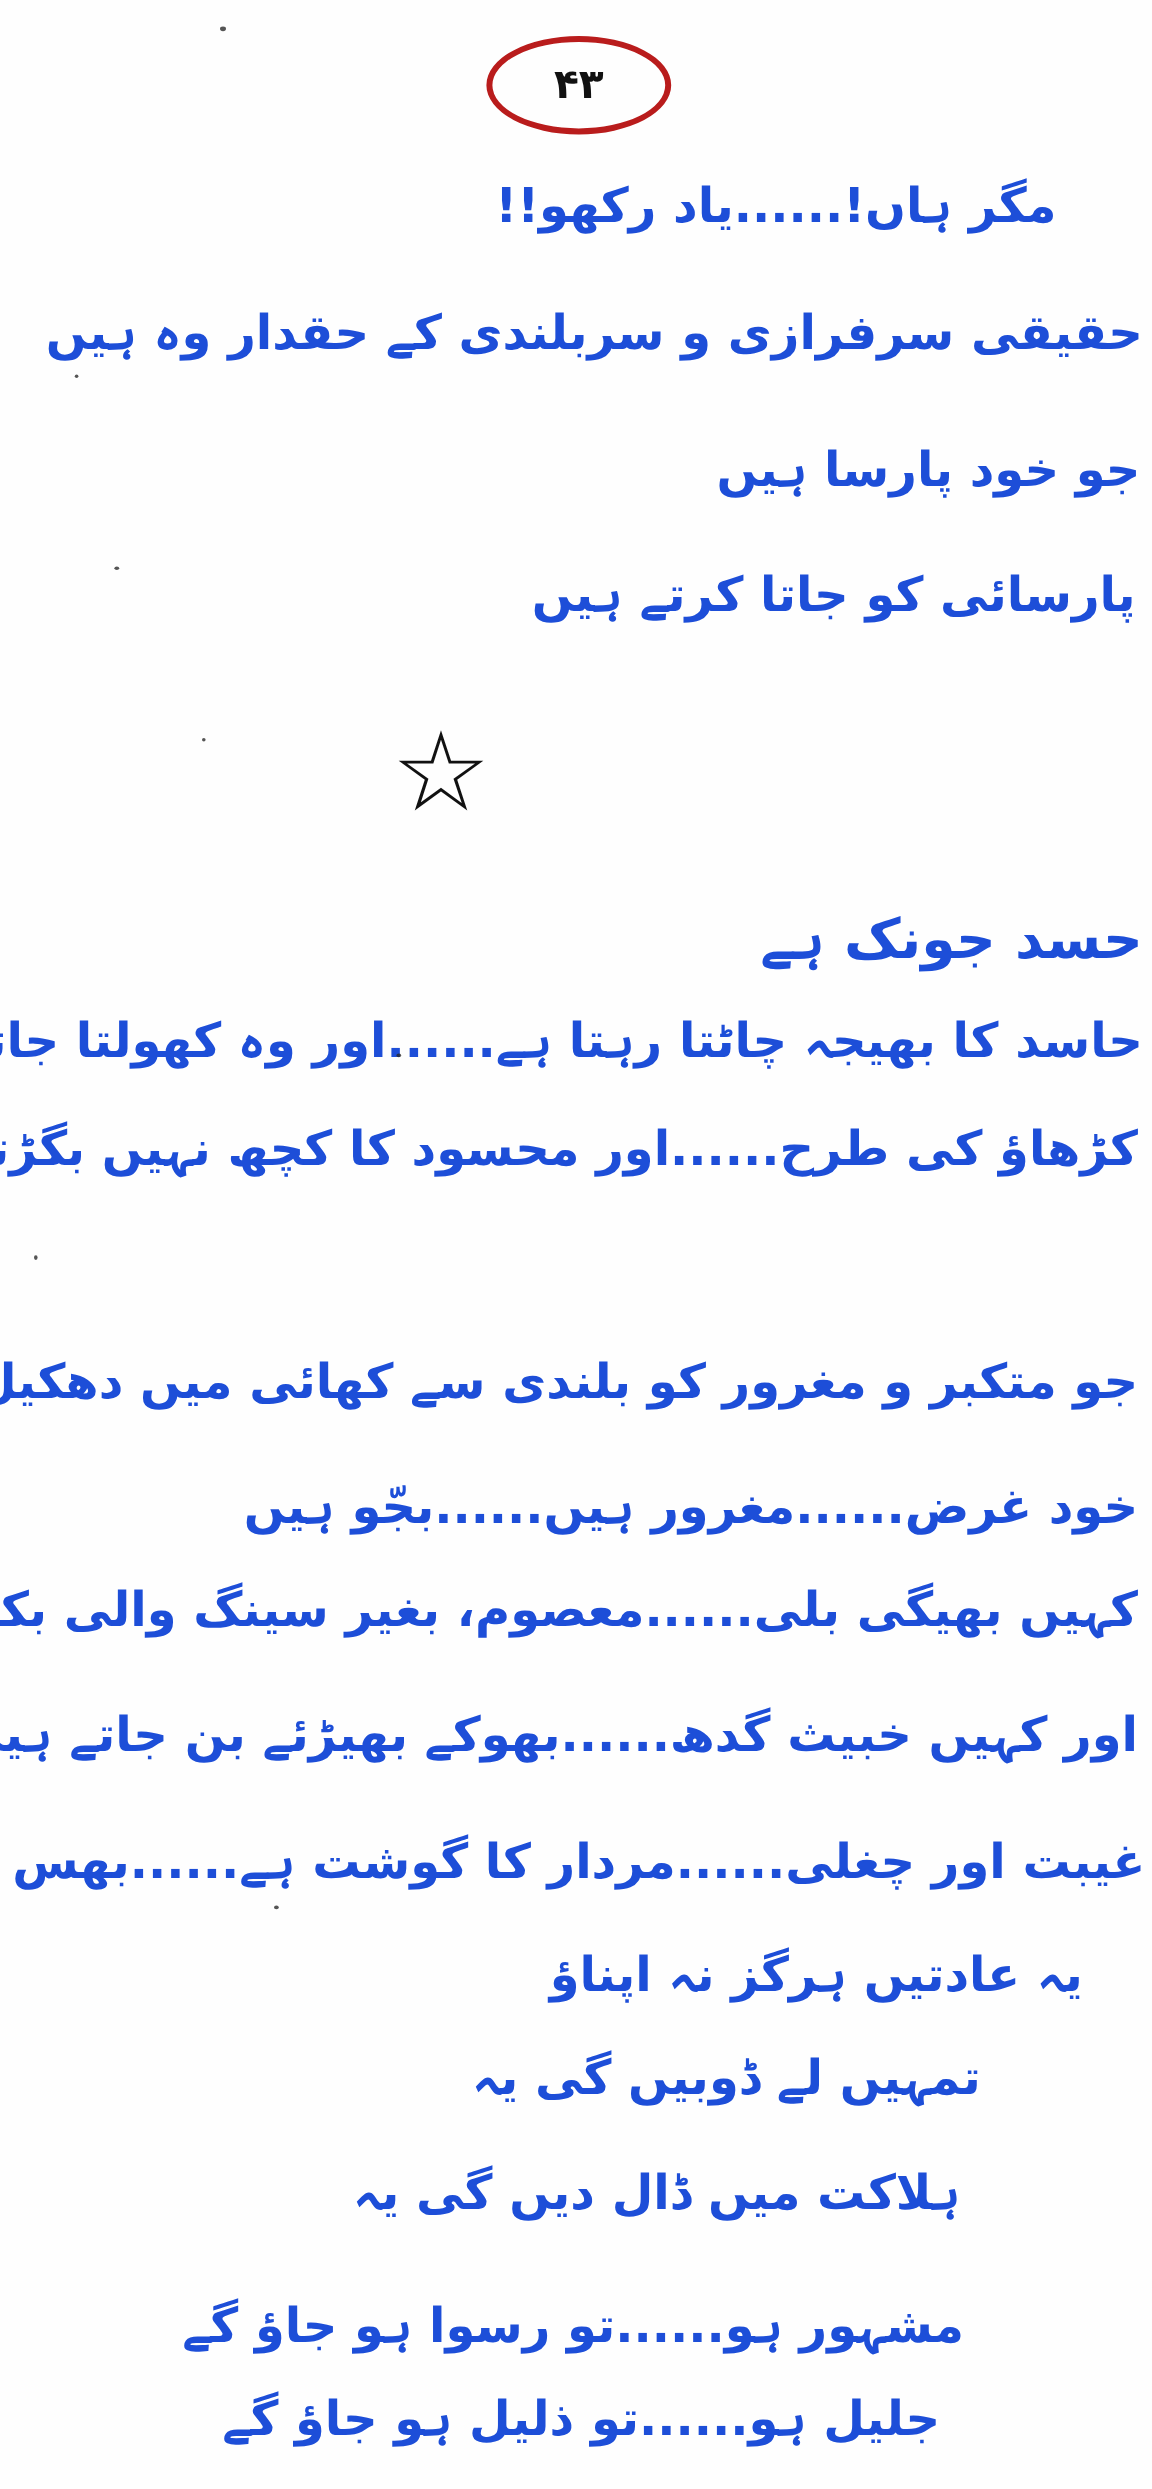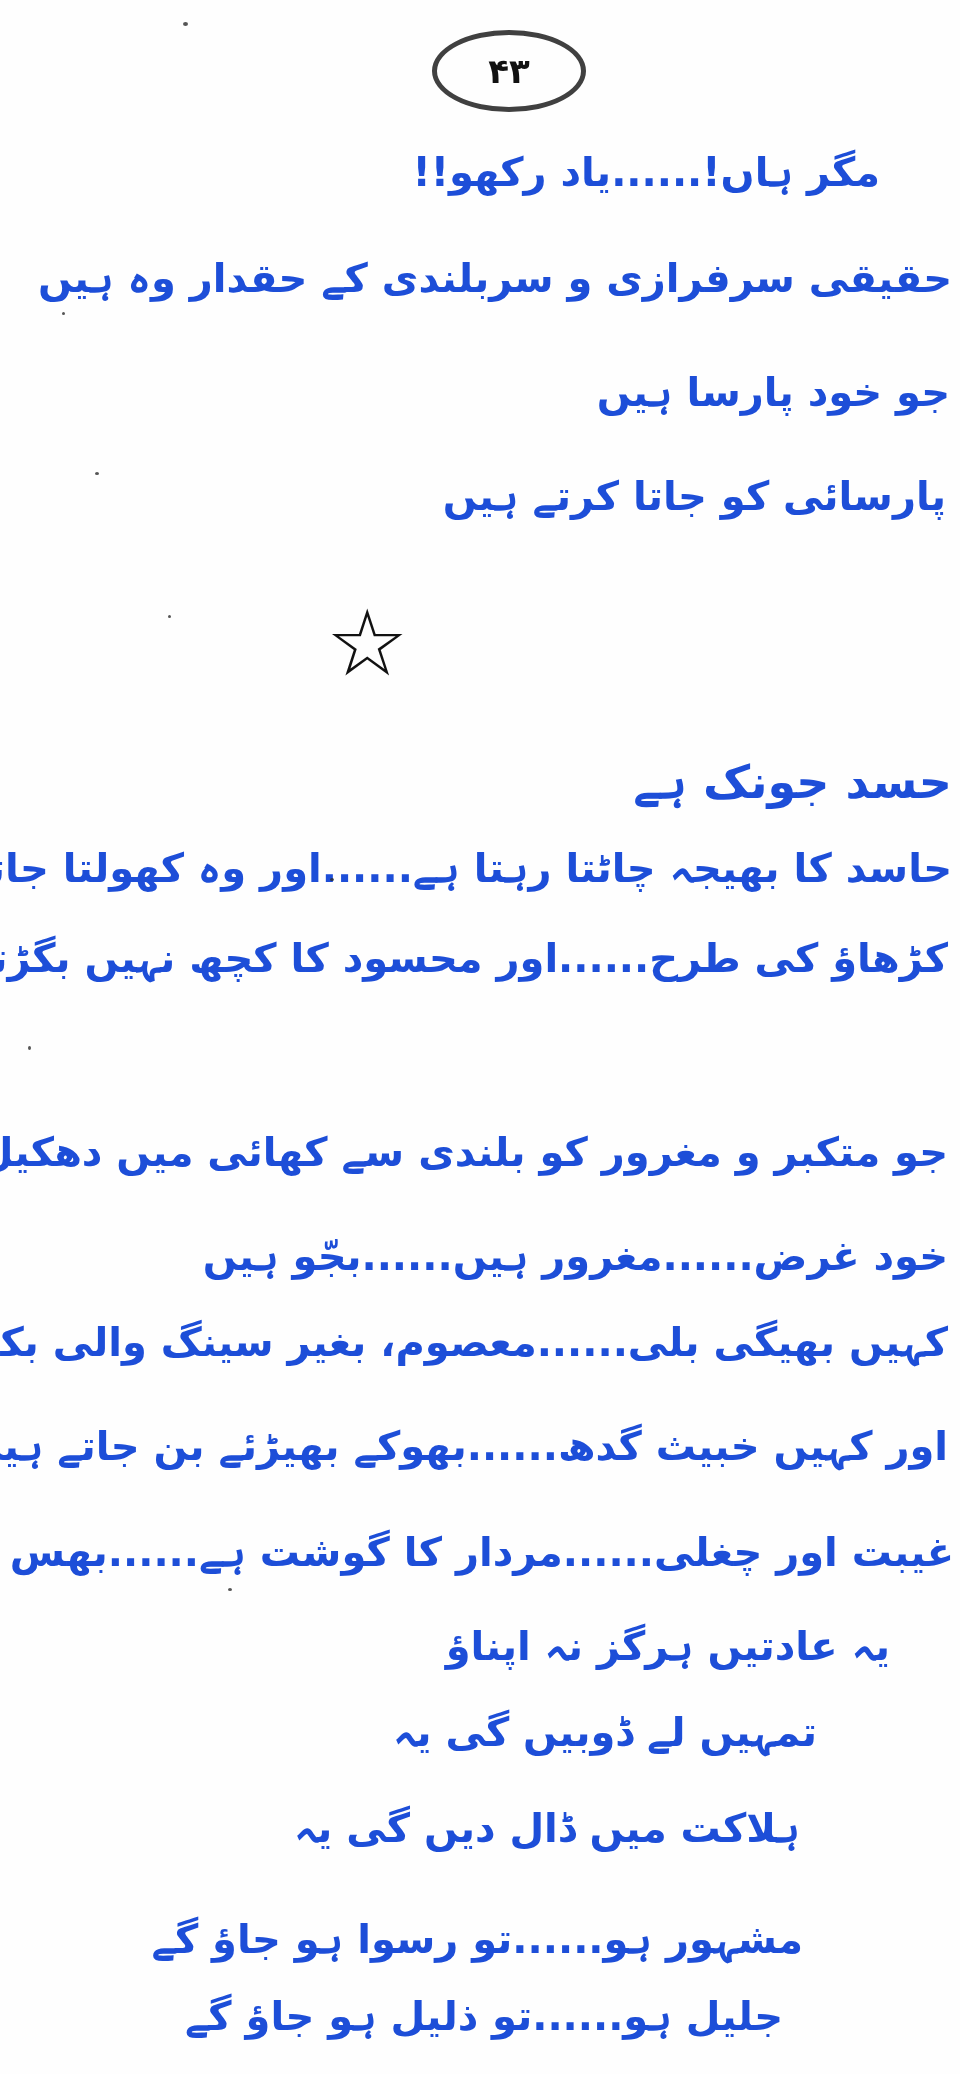--- a/index.html
+++ b/index.html
@@ -32,10 +32,10 @@
   .page-number-badge {
     position: absolute;
     top: 30px;
-    left: 432px;
+    left: 405px;
     width: 144px;
     height: 72px;
-    border: 5px solid #404040;
+    border: 5px solid #b91c1c;
     border-radius: 50%;
     display: flex;
     align-items: center;

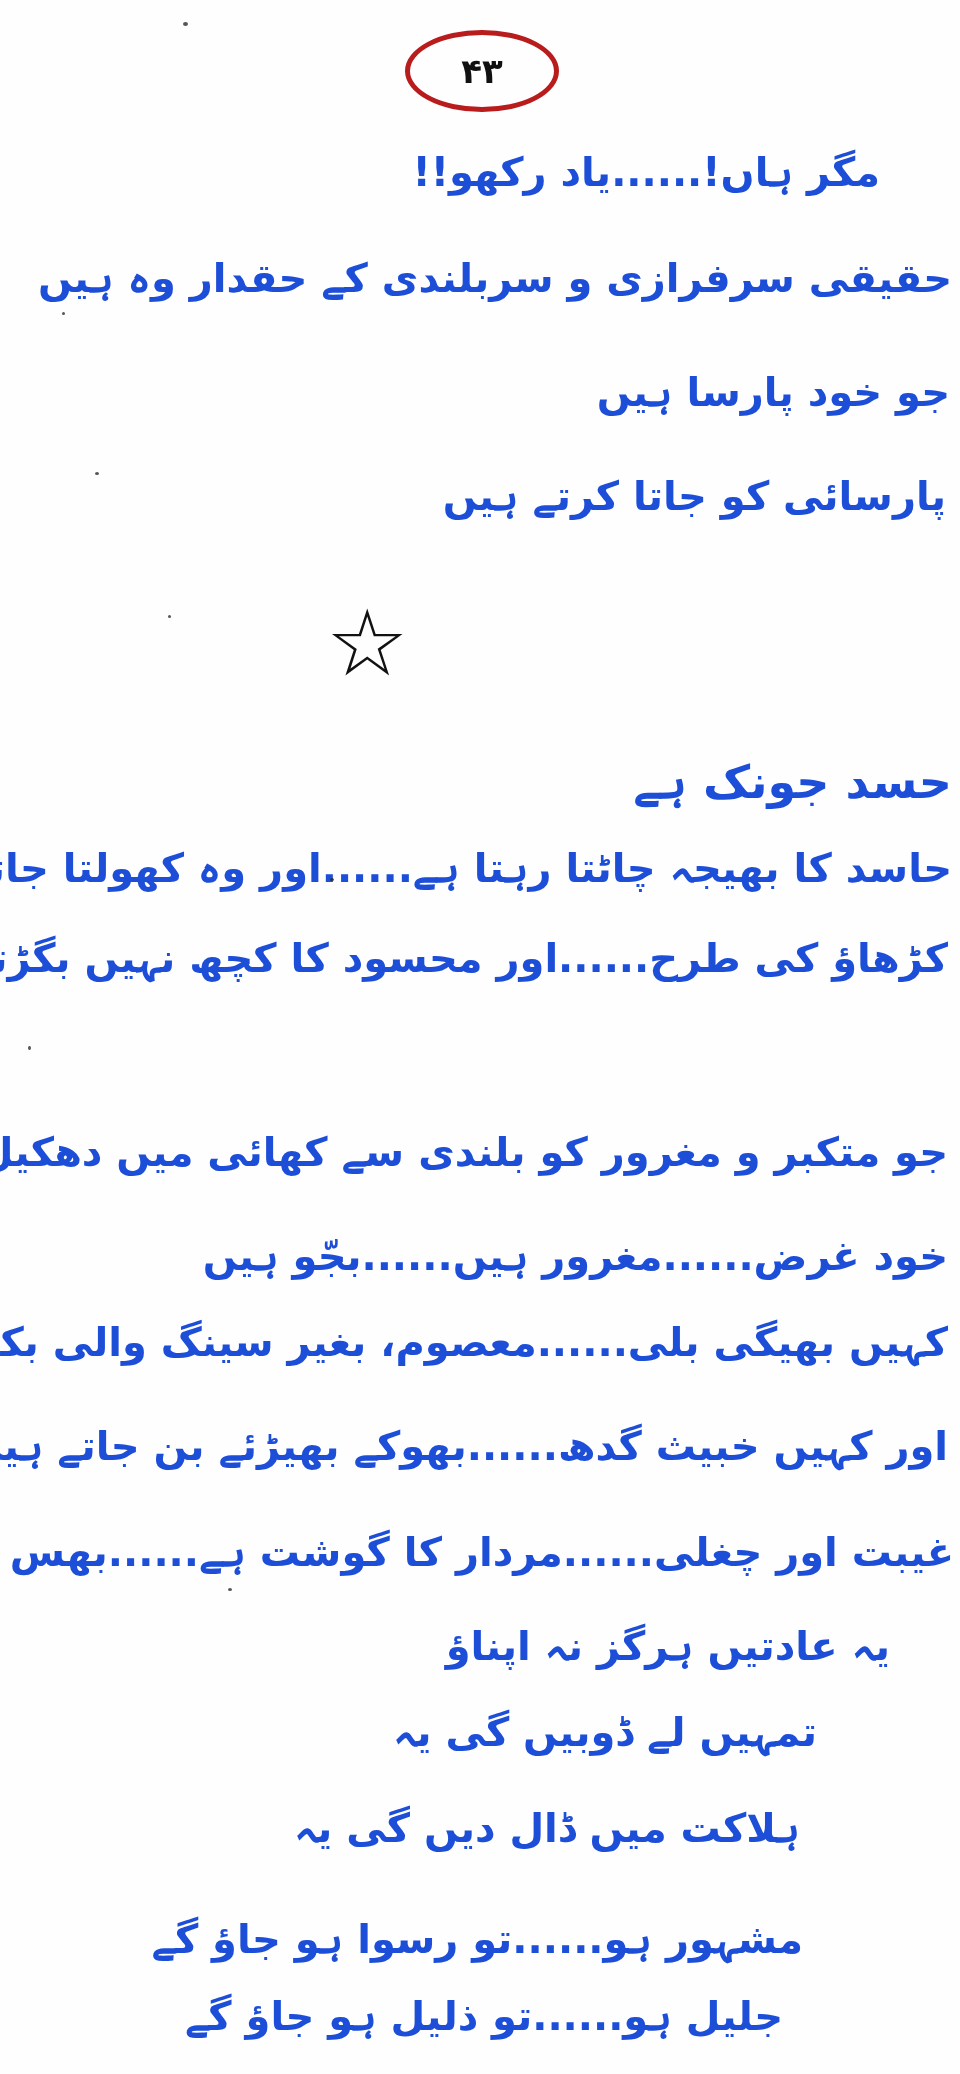--- a/index.html
+++ b/index.html
@@ -89,7 +89,7 @@
   <div class="urdu-line" style="top:1312px; right:12px;">کہیں بھیگی بلی......معصوم، بغیر سینگ والی بکری کی طرح</div>
   <div class="urdu-line" style="top:1416px; right:12px;">اور کہیں خبیث گدھ......بھوکے بھیڑئے بن جاتے ہیں</div>
   <div class="urdu-line" style="top:1522px; right:6px;">غیبت اور چغلی......مردار کا گوشت ہے......بھس میں آگ لگانا ہے</div>
-  <div class="urdu-line" style="top:1616px; right:70px;margin-left:44px;">یہ عادتیں ہرگز نہ اپناؤ</div>
+  <div class="urdu-line" style="top:1616px; right:58px;margin-left:44px;">یہ عادتیں ہرگز نہ اپناؤ</div>
   <div class="urdu-line" style="top:1702px; right:143px;margin-left:47px;">تمہیں لے ڈوبیں گی یہ</div>
   <div class="urdu-line" style="top:1798px; right:160px;">ہلاکت میں ڈال دیں گی یہ</div>
   <div class="urdu-line" style="top:1892px; right:157px;margin-top:17px;">مشہور ہو......تو رسوا ہو جاؤ گے</div>

